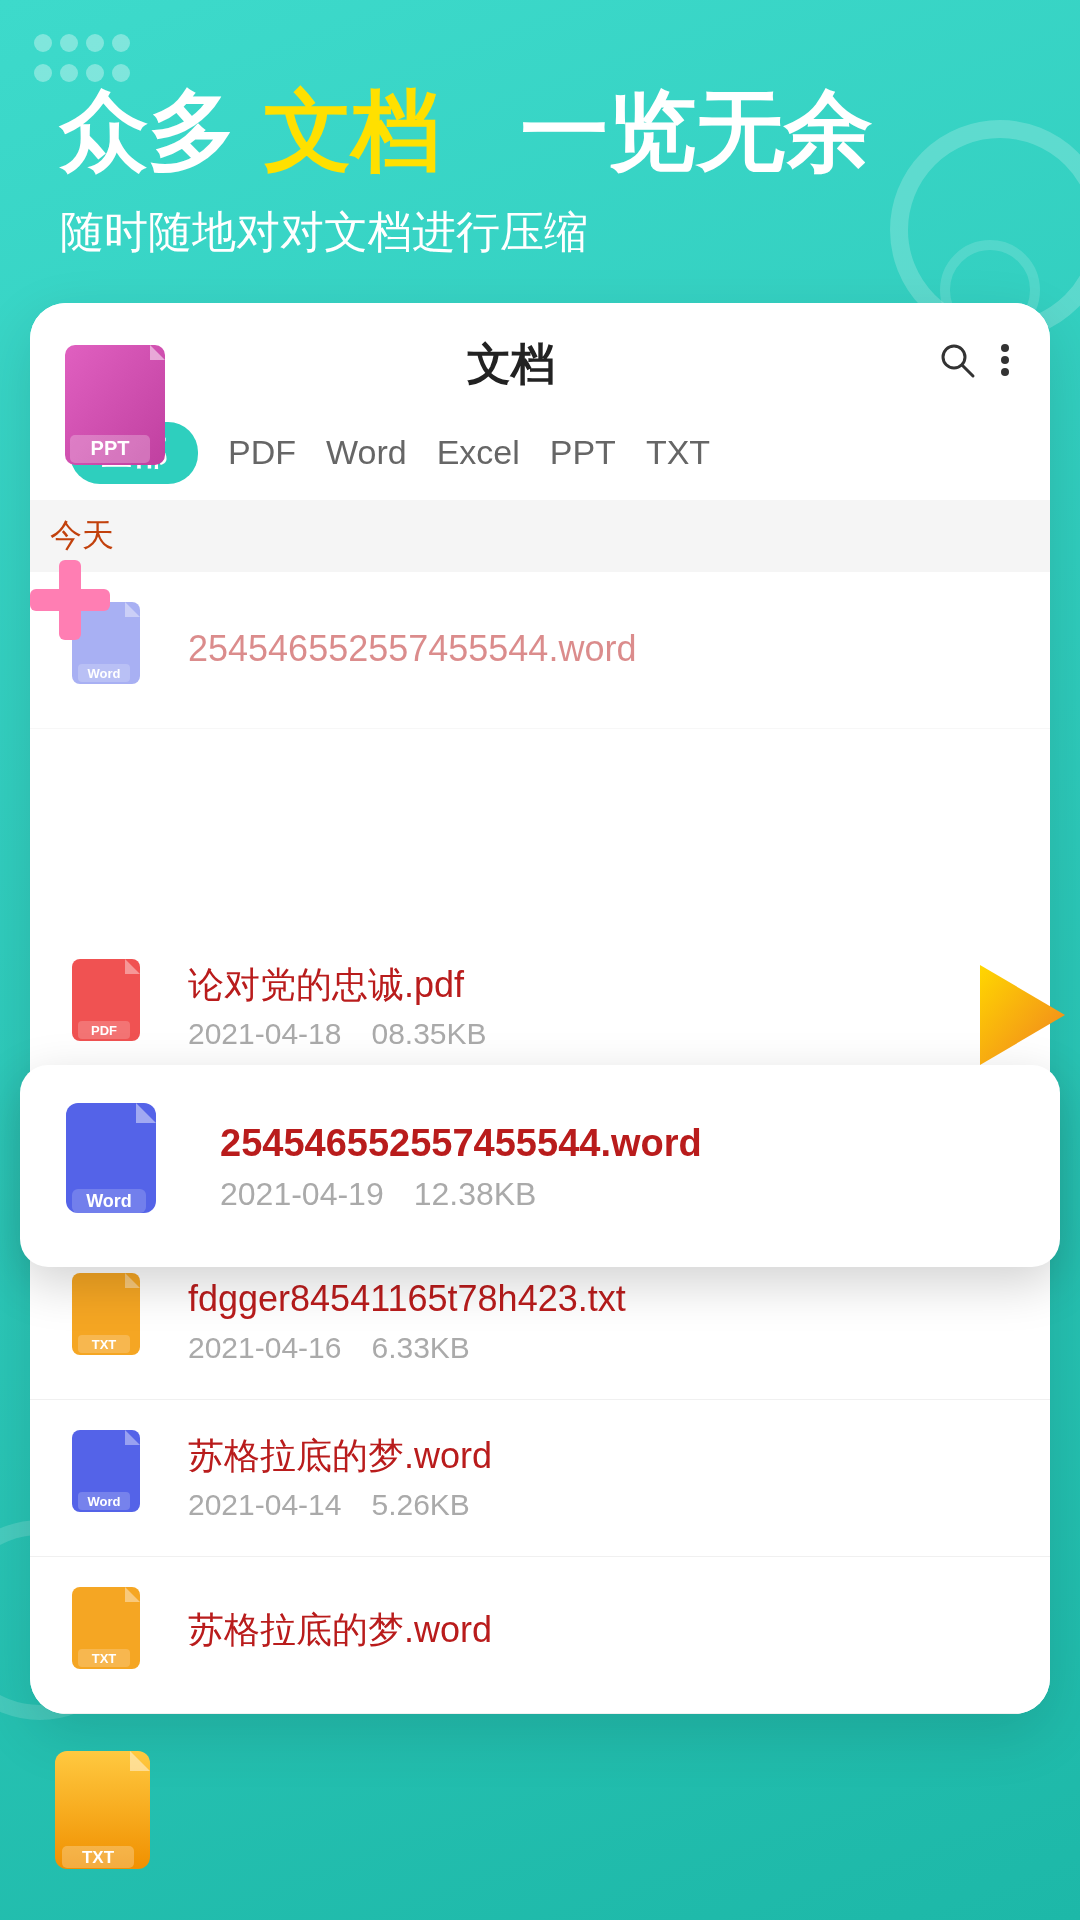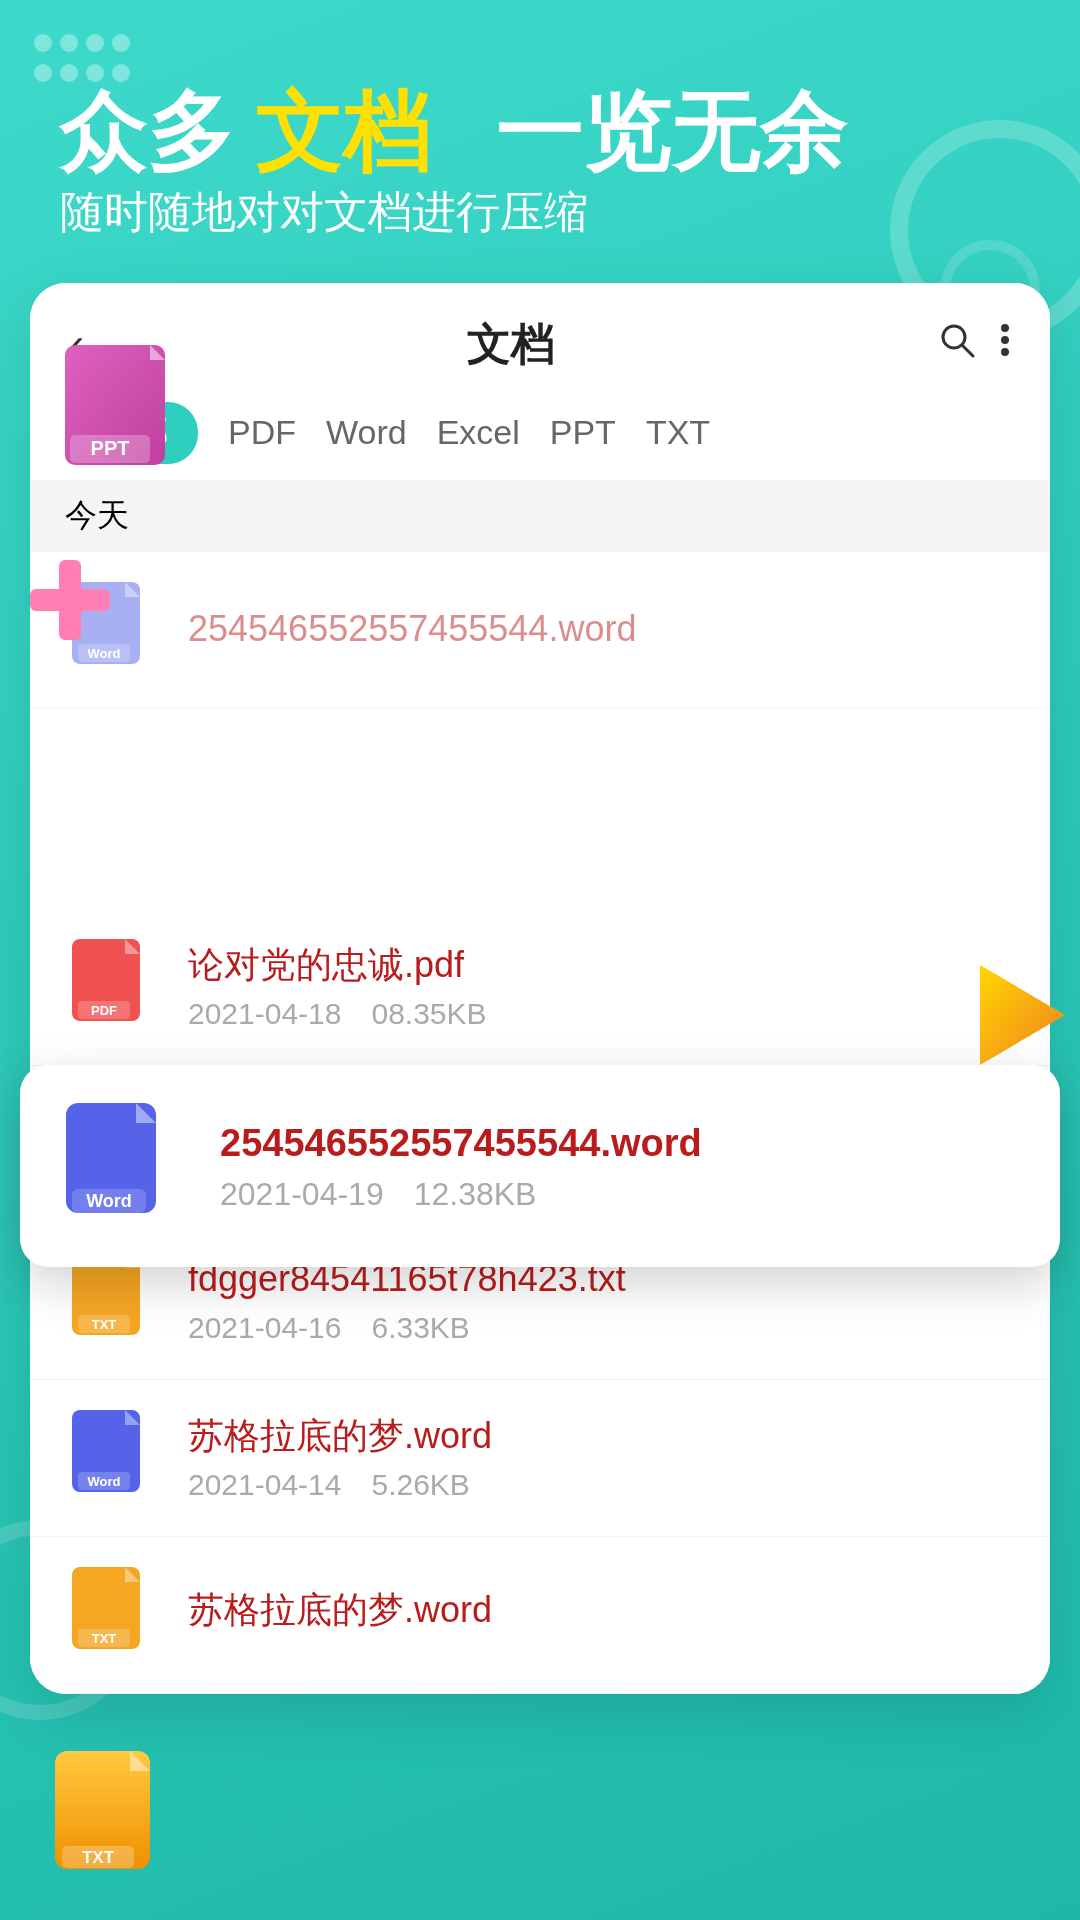--- a/index.html
+++ b/index.html
@@ -75,7 +75,7 @@
       line-height: 1.15;
       display: flex;
       align-items: flex-start;
-      gap: 20px;
+      gap: 28px;
       flex-wrap: wrap;
     }
     .hero-title .highlight {

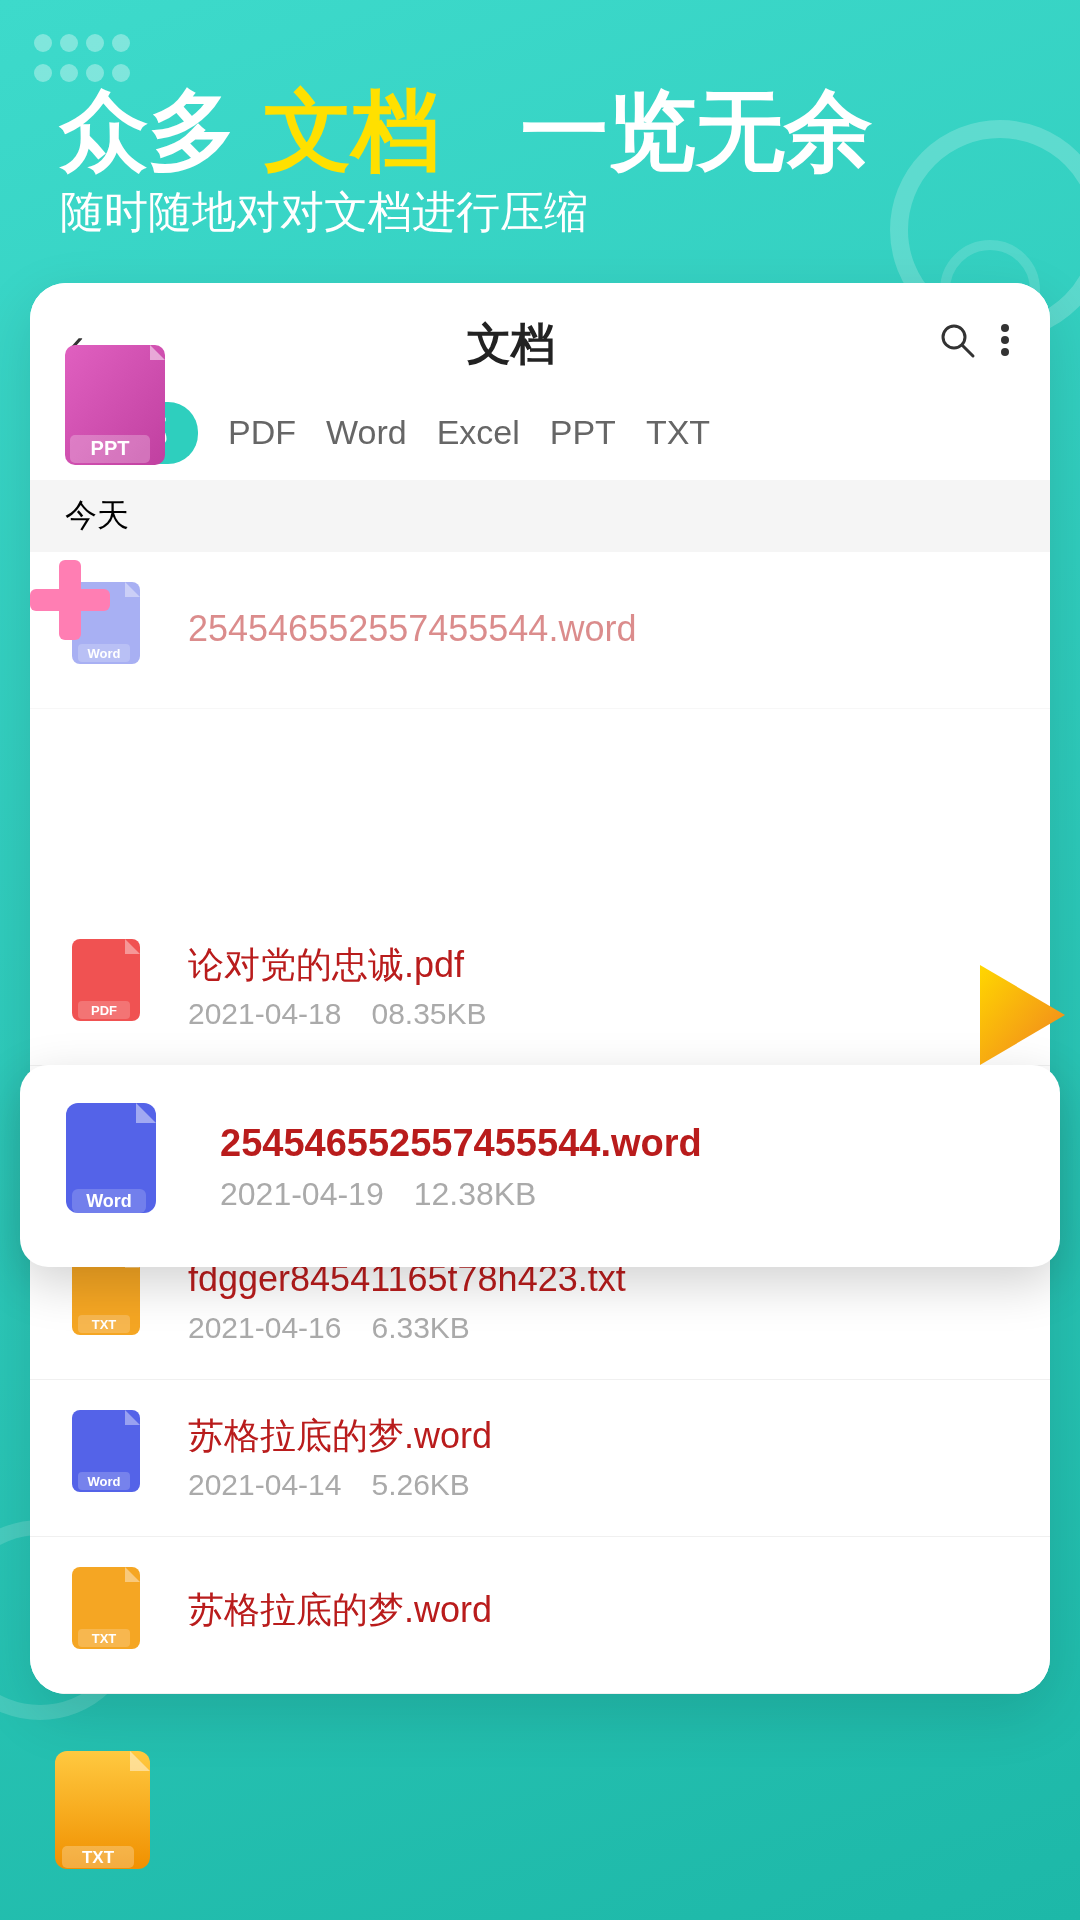--- a/index.html
+++ b/index.html
@@ -85,6 +85,7 @@
       font-size: 44px;
       color: white;
       font-weight: 500;
+      margin-top: 20px;
       line-height: 1.4;
     }
 

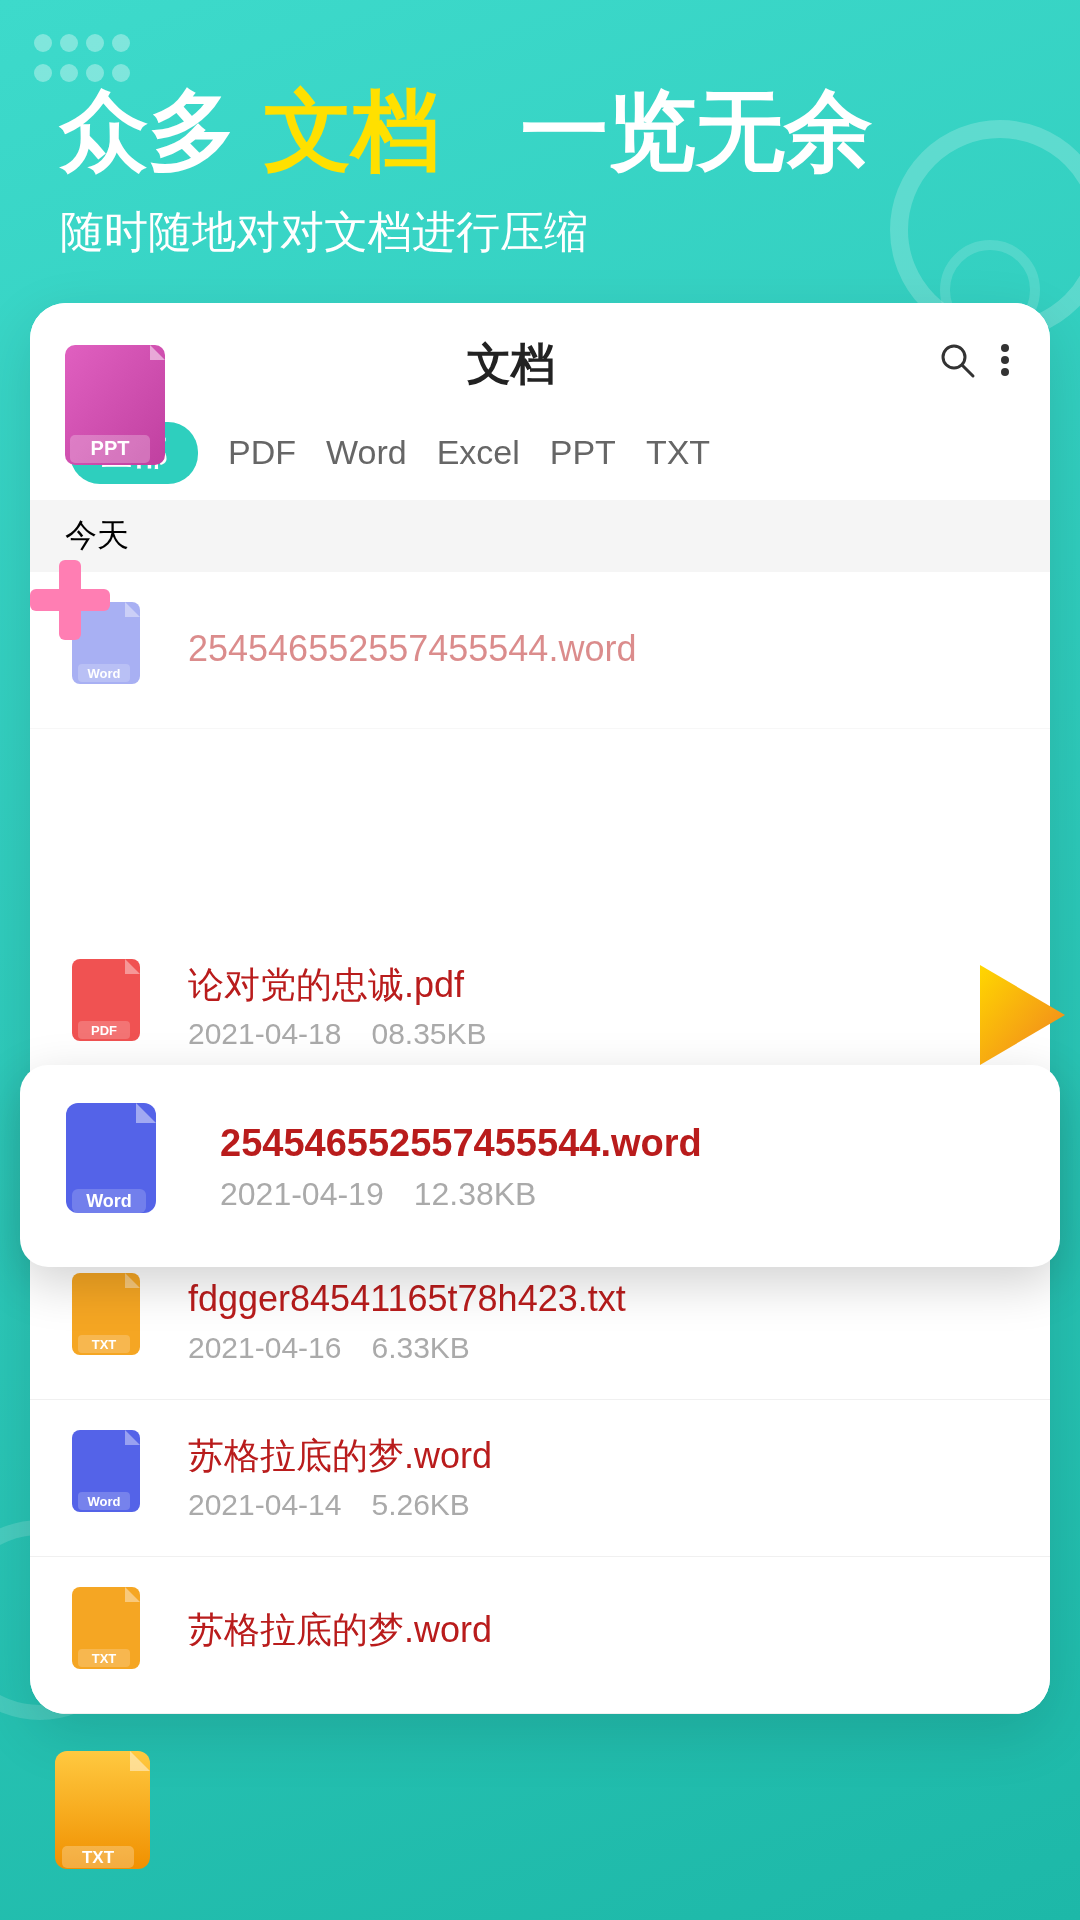--- a/index.html
+++ b/index.html
@@ -206,9 +206,9 @@
     
     .section-header {
       background: #f5f5f5;
-      padding: 14px 35px;
+      padding: 14px 20px;
       font-size: 32px;
-      color: #000000;
+      color: #c2410c;
     }
 
     

